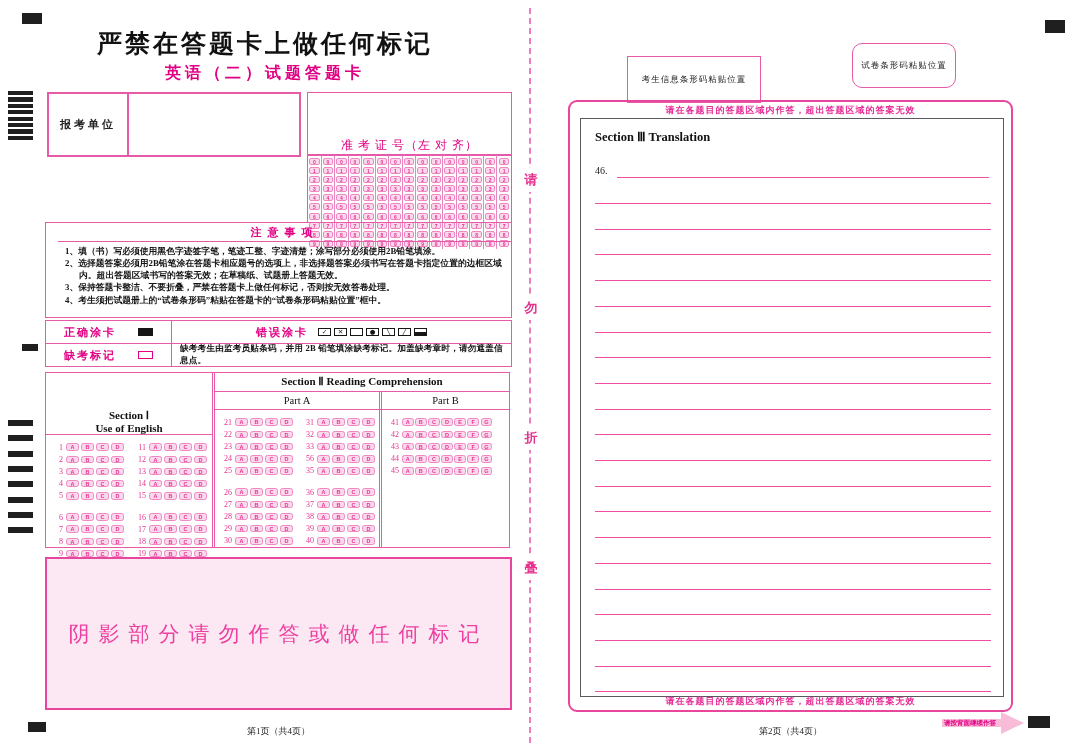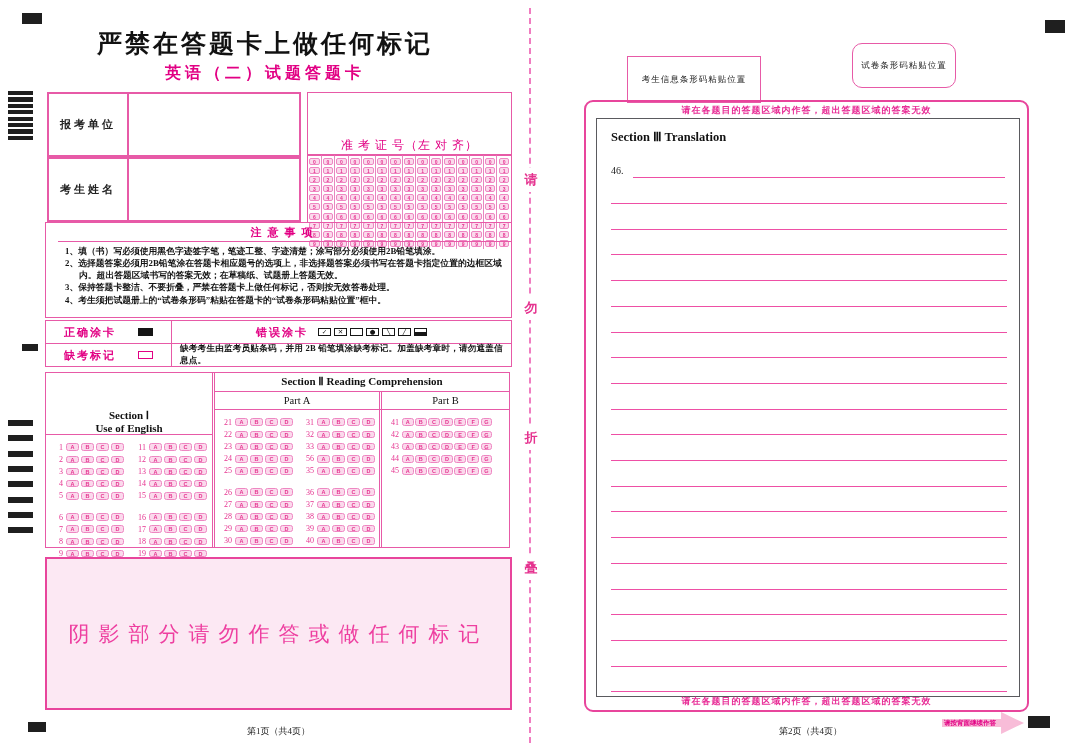--- a/index.html
+++ b/index.html
@@ -95,7 +95,7 @@
   
   .bcbox{border:1.5px solid #e75aa7;display:flex;align-items:center;justify-content:center;
          font-size:8.5px;color:#222;letter-spacing:1px;box-sizing:border-box;}
-  .outer{left:584px;top:100px;width:445px;height:612px;border:2px solid #e8459c;border-radius:9px;
+  .outer{left:568px;top:100px;width:445px;height:612px;border:2px solid #e8459c;border-radius:9px;
          box-sizing:border-box;}
   .warn{position:absolute;left:0;width:100%;text-align:center;font-size:9px;font-weight:bold;
         color:#e82c96;font-family:"Liberation Sans",sans-serif;letter-spacing:1px;}

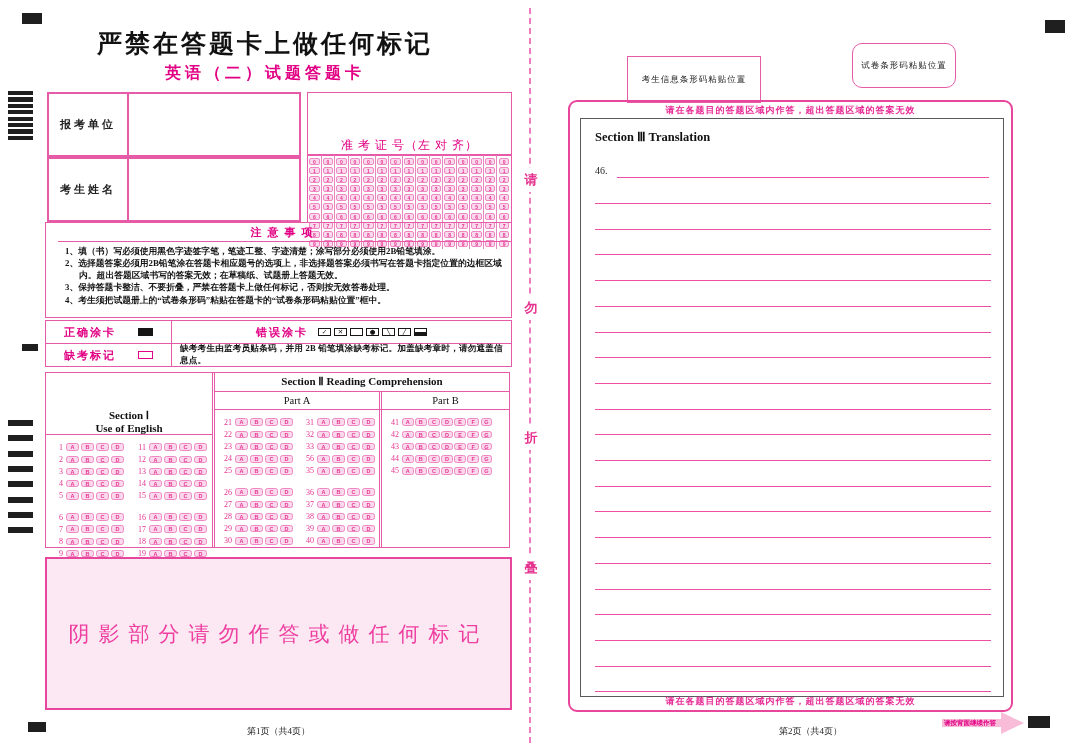--- a/index.html
+++ b/index.html
@@ -146,10 +146,6 @@
 
   <div class="abs fieldbox" style="left:47px;top:92px;width:250px;height:61px;">
     <div class="lbl">报考单位</div>
-    <div class="val"></div>
-  </div>
-  <div class="abs fieldbox" style="left:47px;top:157px;width:250px;height:61px;">
-    <div class="lbl">考生姓名</div>
     <div class="val"></div>
   </div>
 

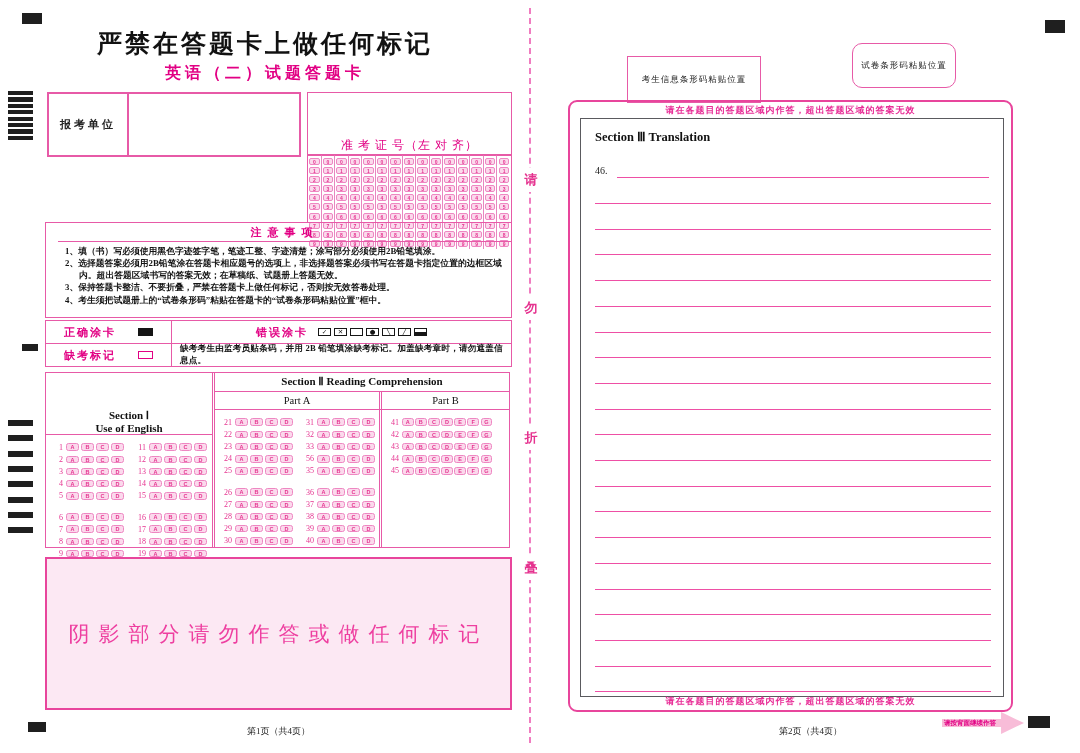--- a/index.html
+++ b/index.html
@@ -808,7 +808,7 @@
     <div class="warn bottom">请在各题目的答题区域内作答，超出答题区域的答案无效</div>
   </div>
 
-  <div class="abs pfoot" style="left:588px;top:725px;width:445px;">第2页（共4页）</div>
+  <div class="abs pfoot" style="left:568px;top:725px;width:445px;">第2页（共4页）</div>
 
   <div class="abs arrow">
     <span>请按背面继续作答</span>

